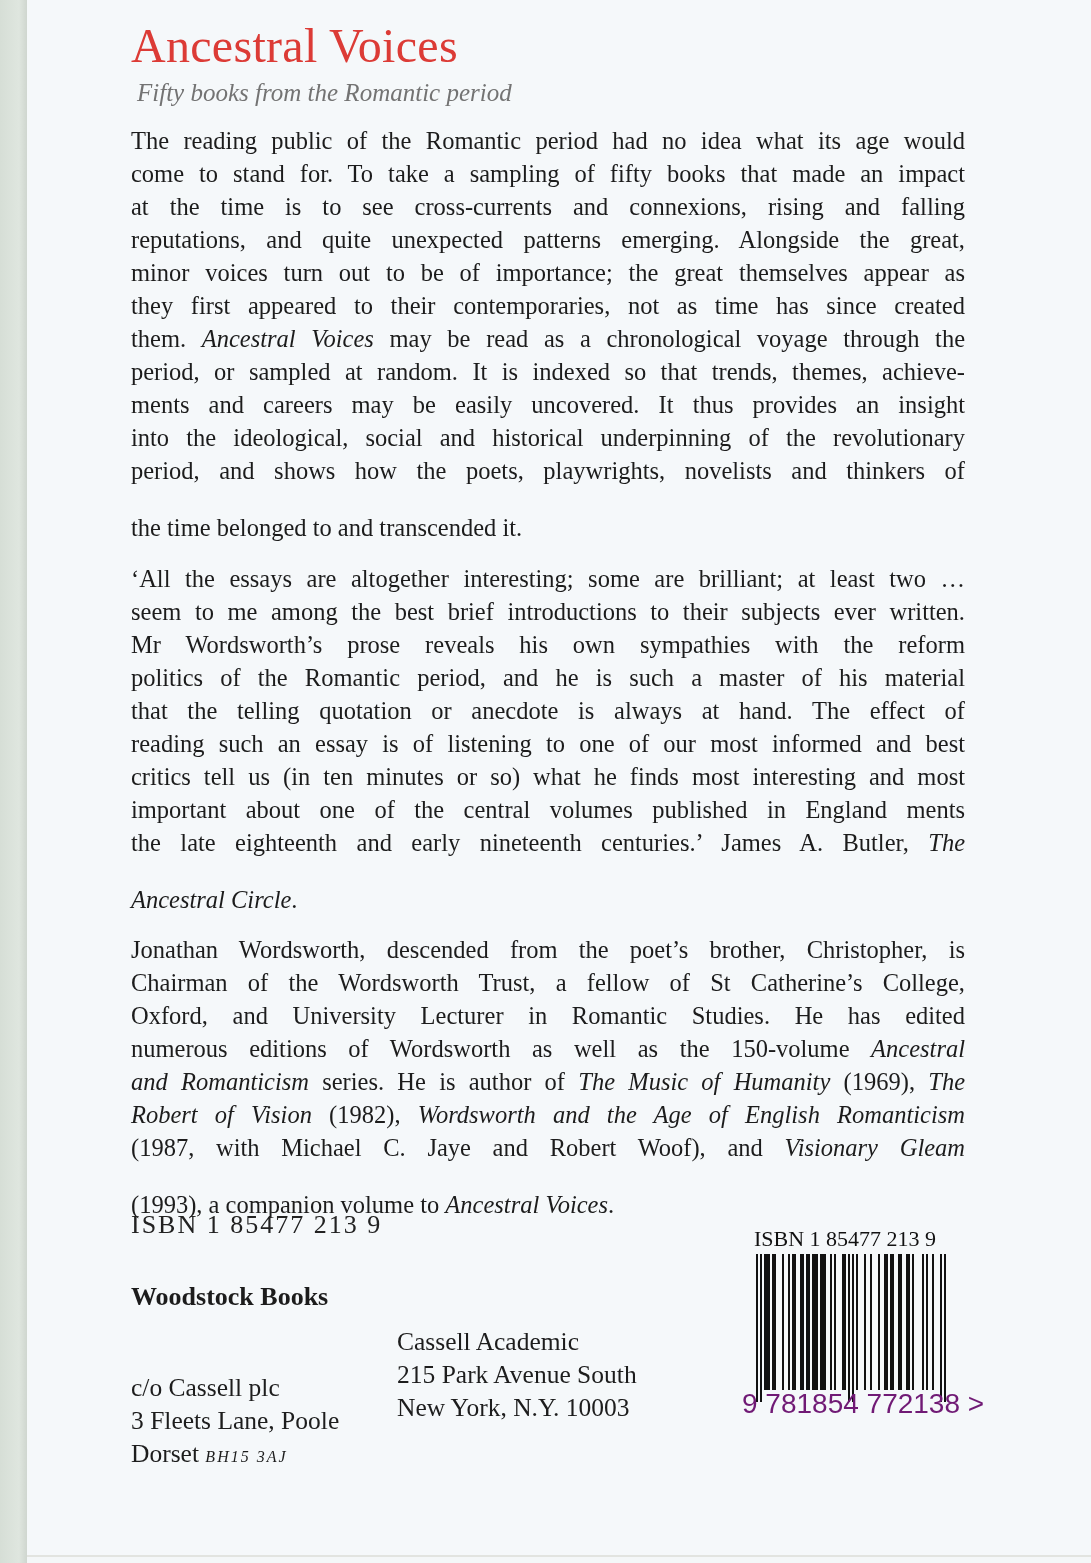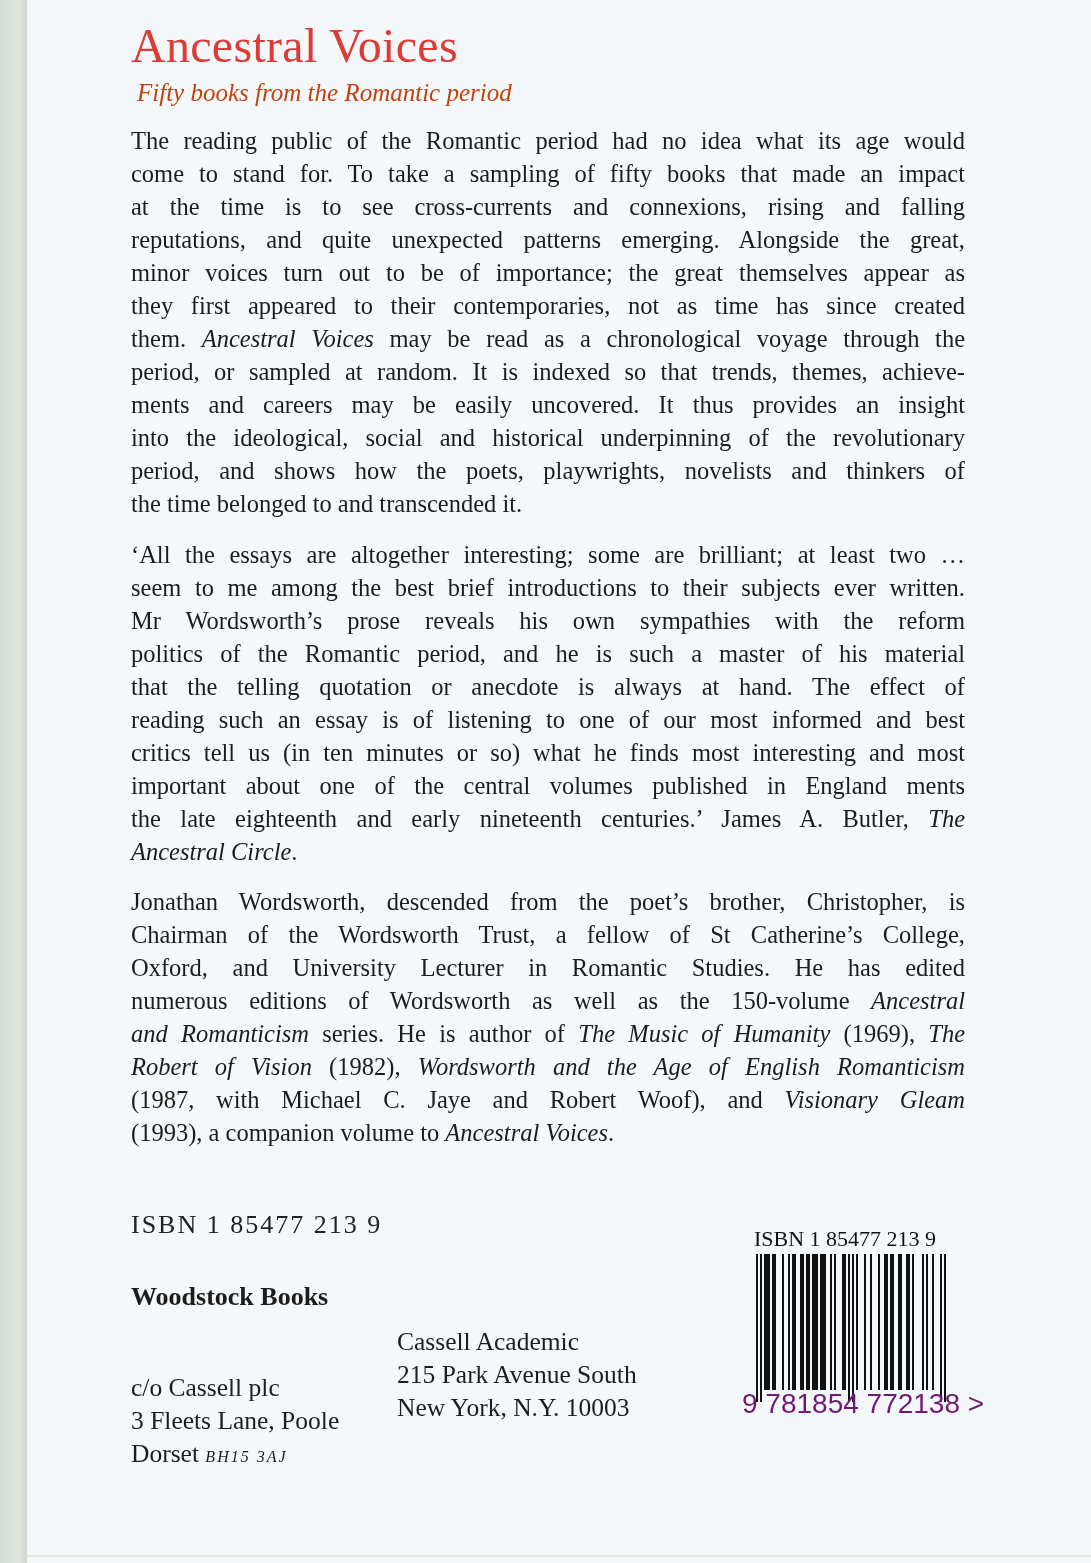--- a/index.html
+++ b/index.html
@@ -30,7 +30,7 @@
   .subtitle {
     font-family: "Liberation Serif", serif;
     font-style: italic; font-size: 25px; line-height: 30px; margin: 4px 0 0 6px;
-    color: #c2410c;
+    color: #737373;
   }
   .para {
     font-size: 24.5px; line-height: 33px; text-align: justify; margin: 0;

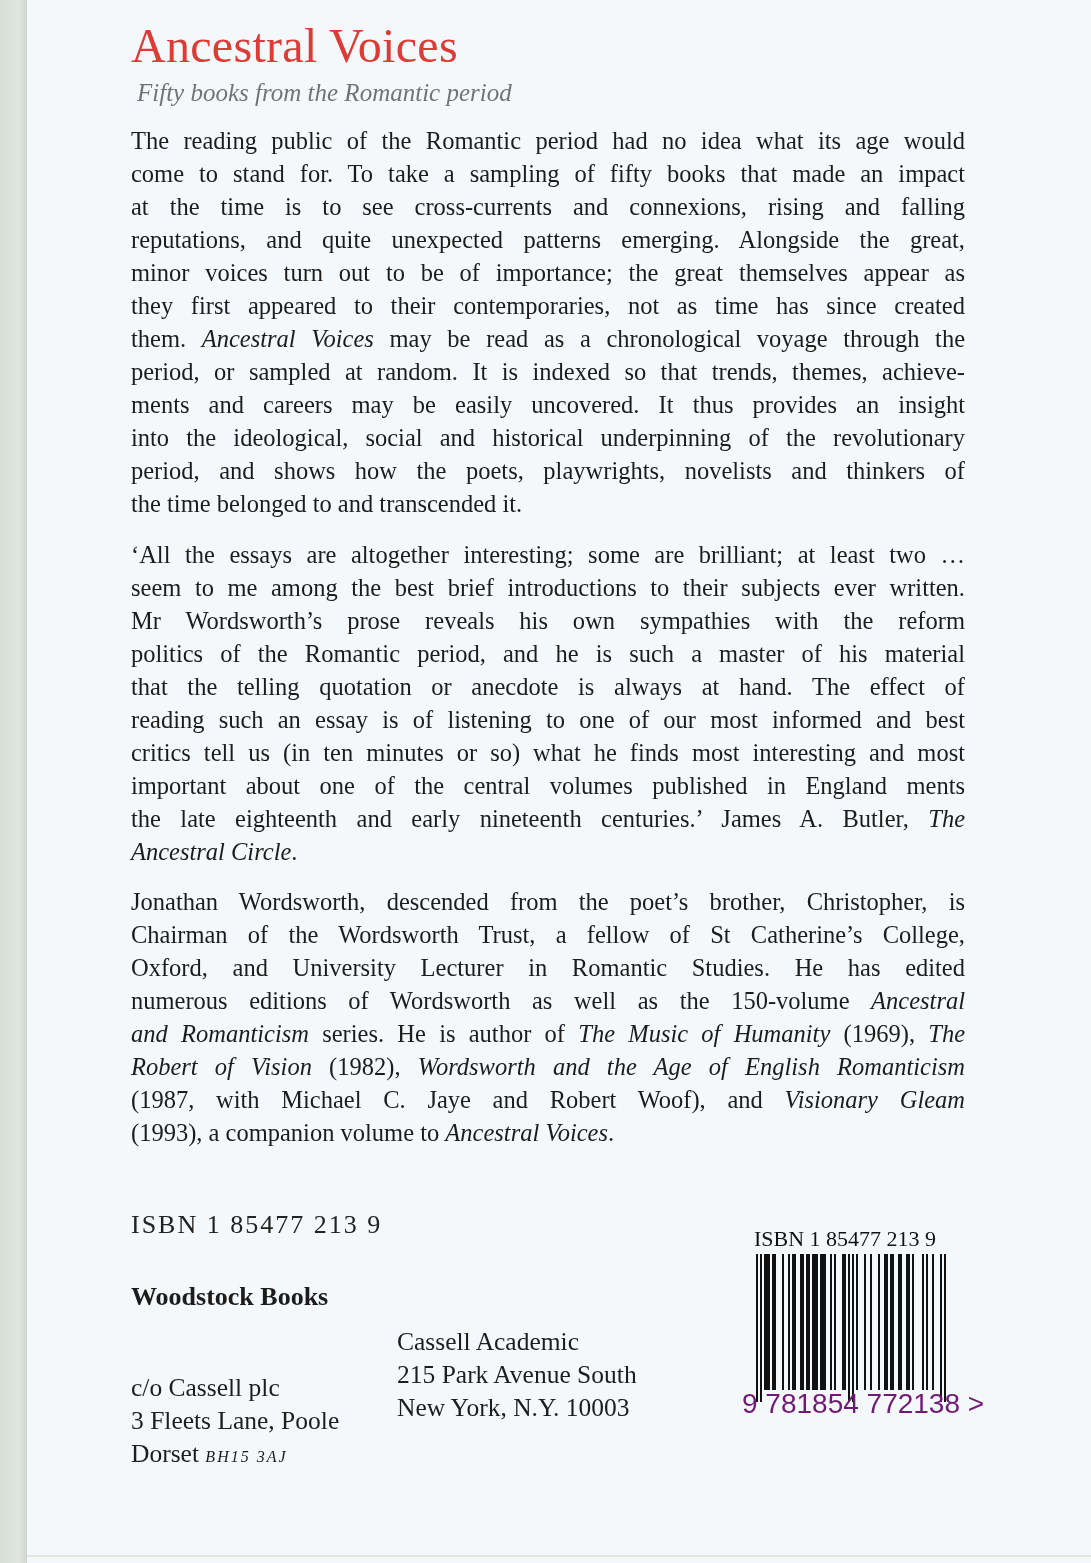--- a/index.html
+++ b/index.html
@@ -40,7 +40,7 @@
   .para2 { margin-top: 18px; }
   .para3 { margin-top: 17px; }
   .line { display: block; text-align: justify; text-align-last: justify; white-space: nowrap; }
-  .line.last { text-align-last: left; }
+  .line.last { text-align-last: left; margin-top: 24px; }
   em { font-style: italic; }
   .isbn-text {
     position: absolute; left: 131px; top: 1210px;

